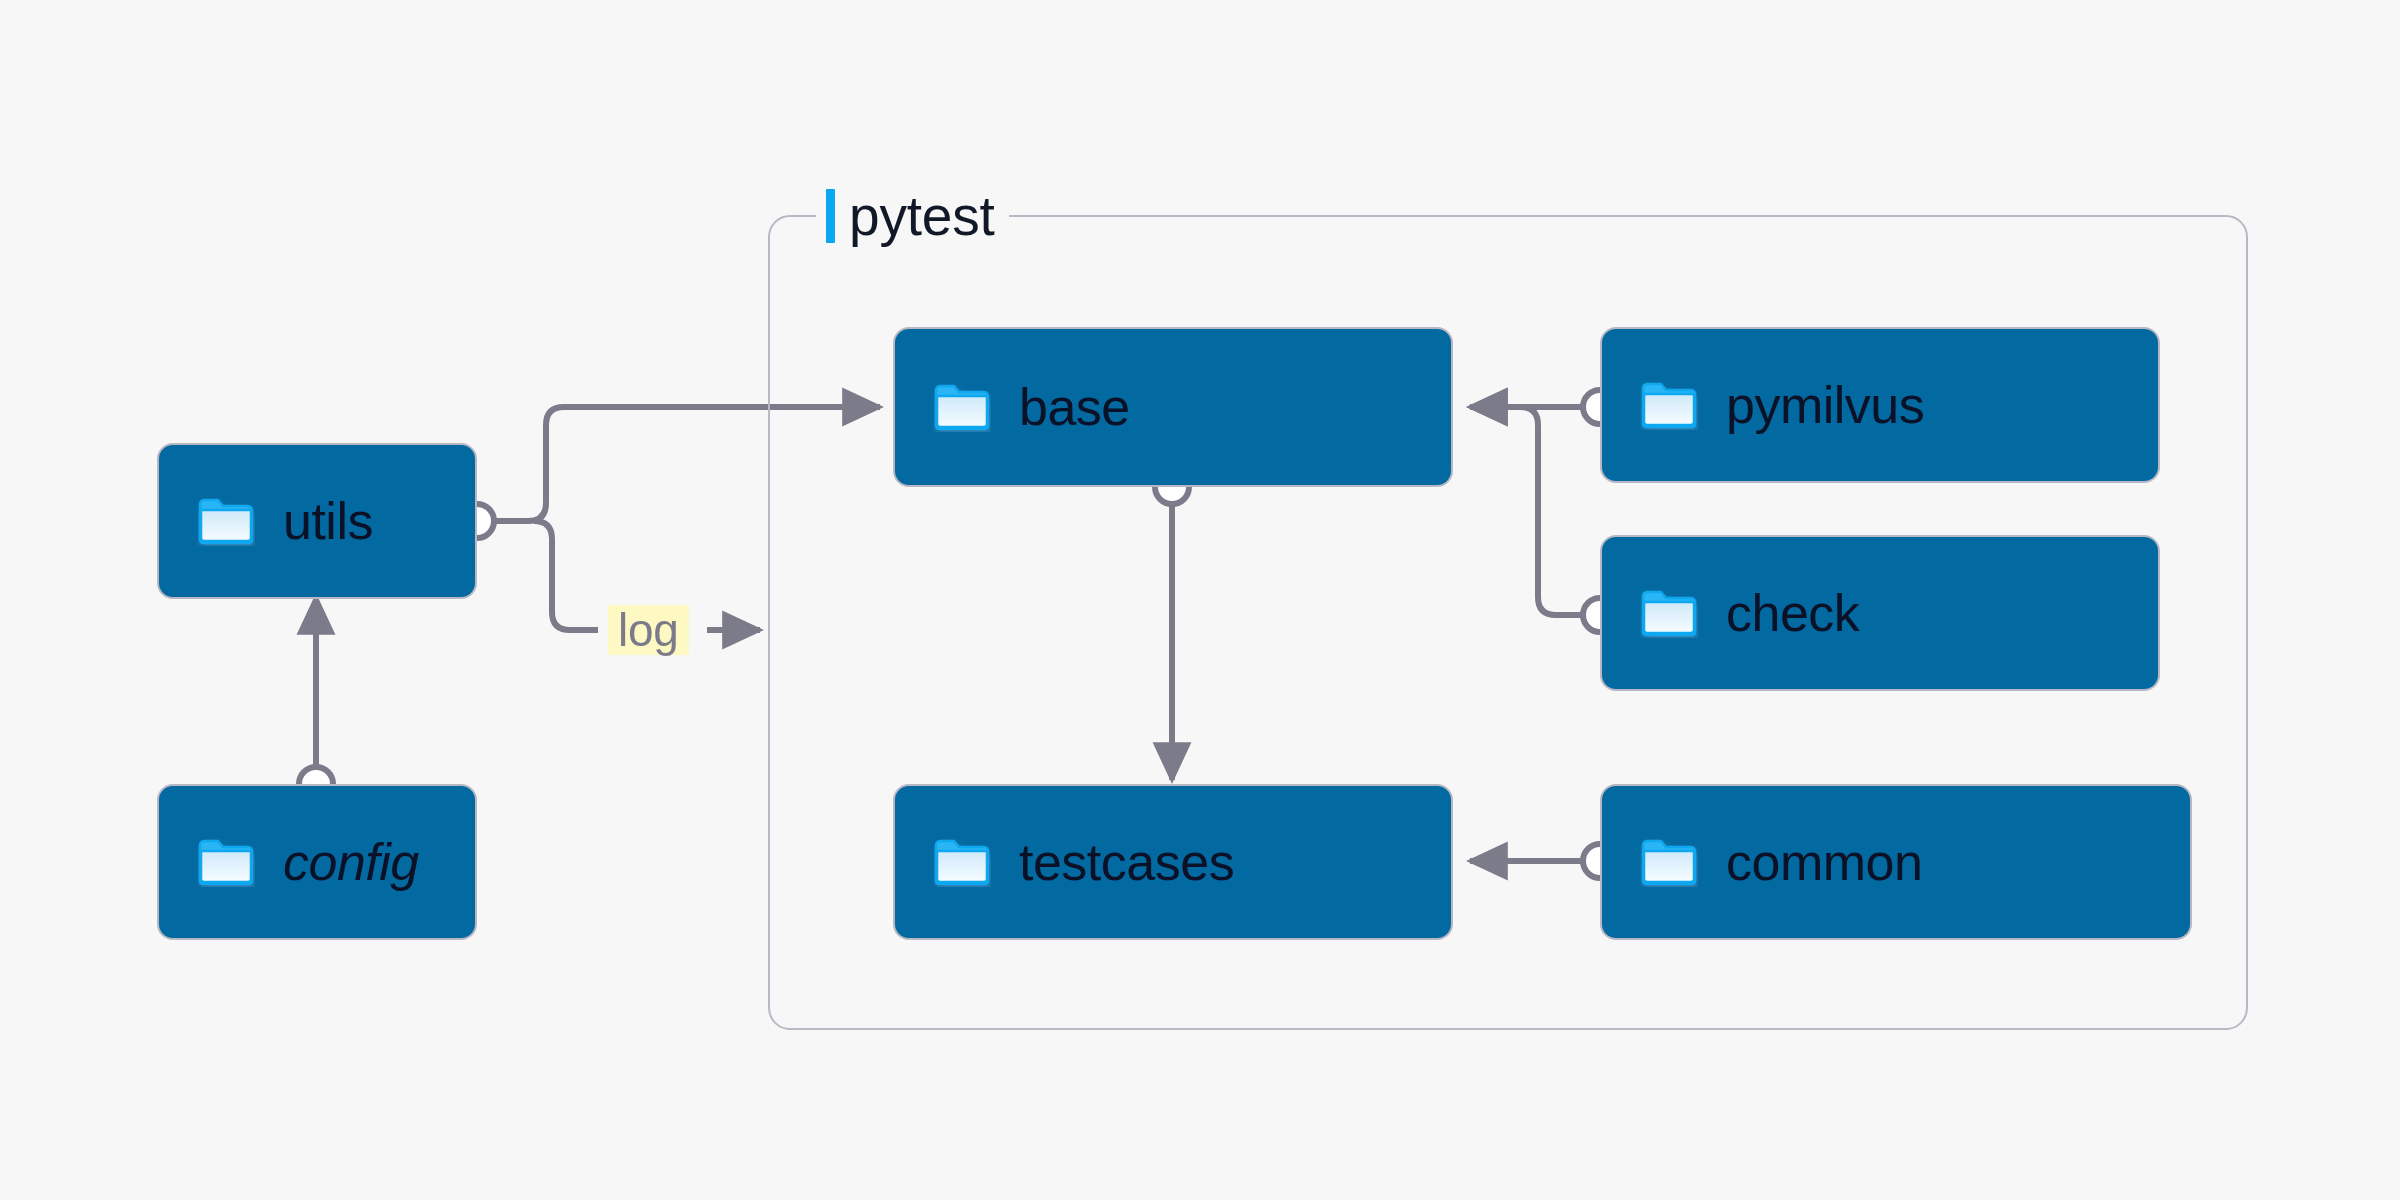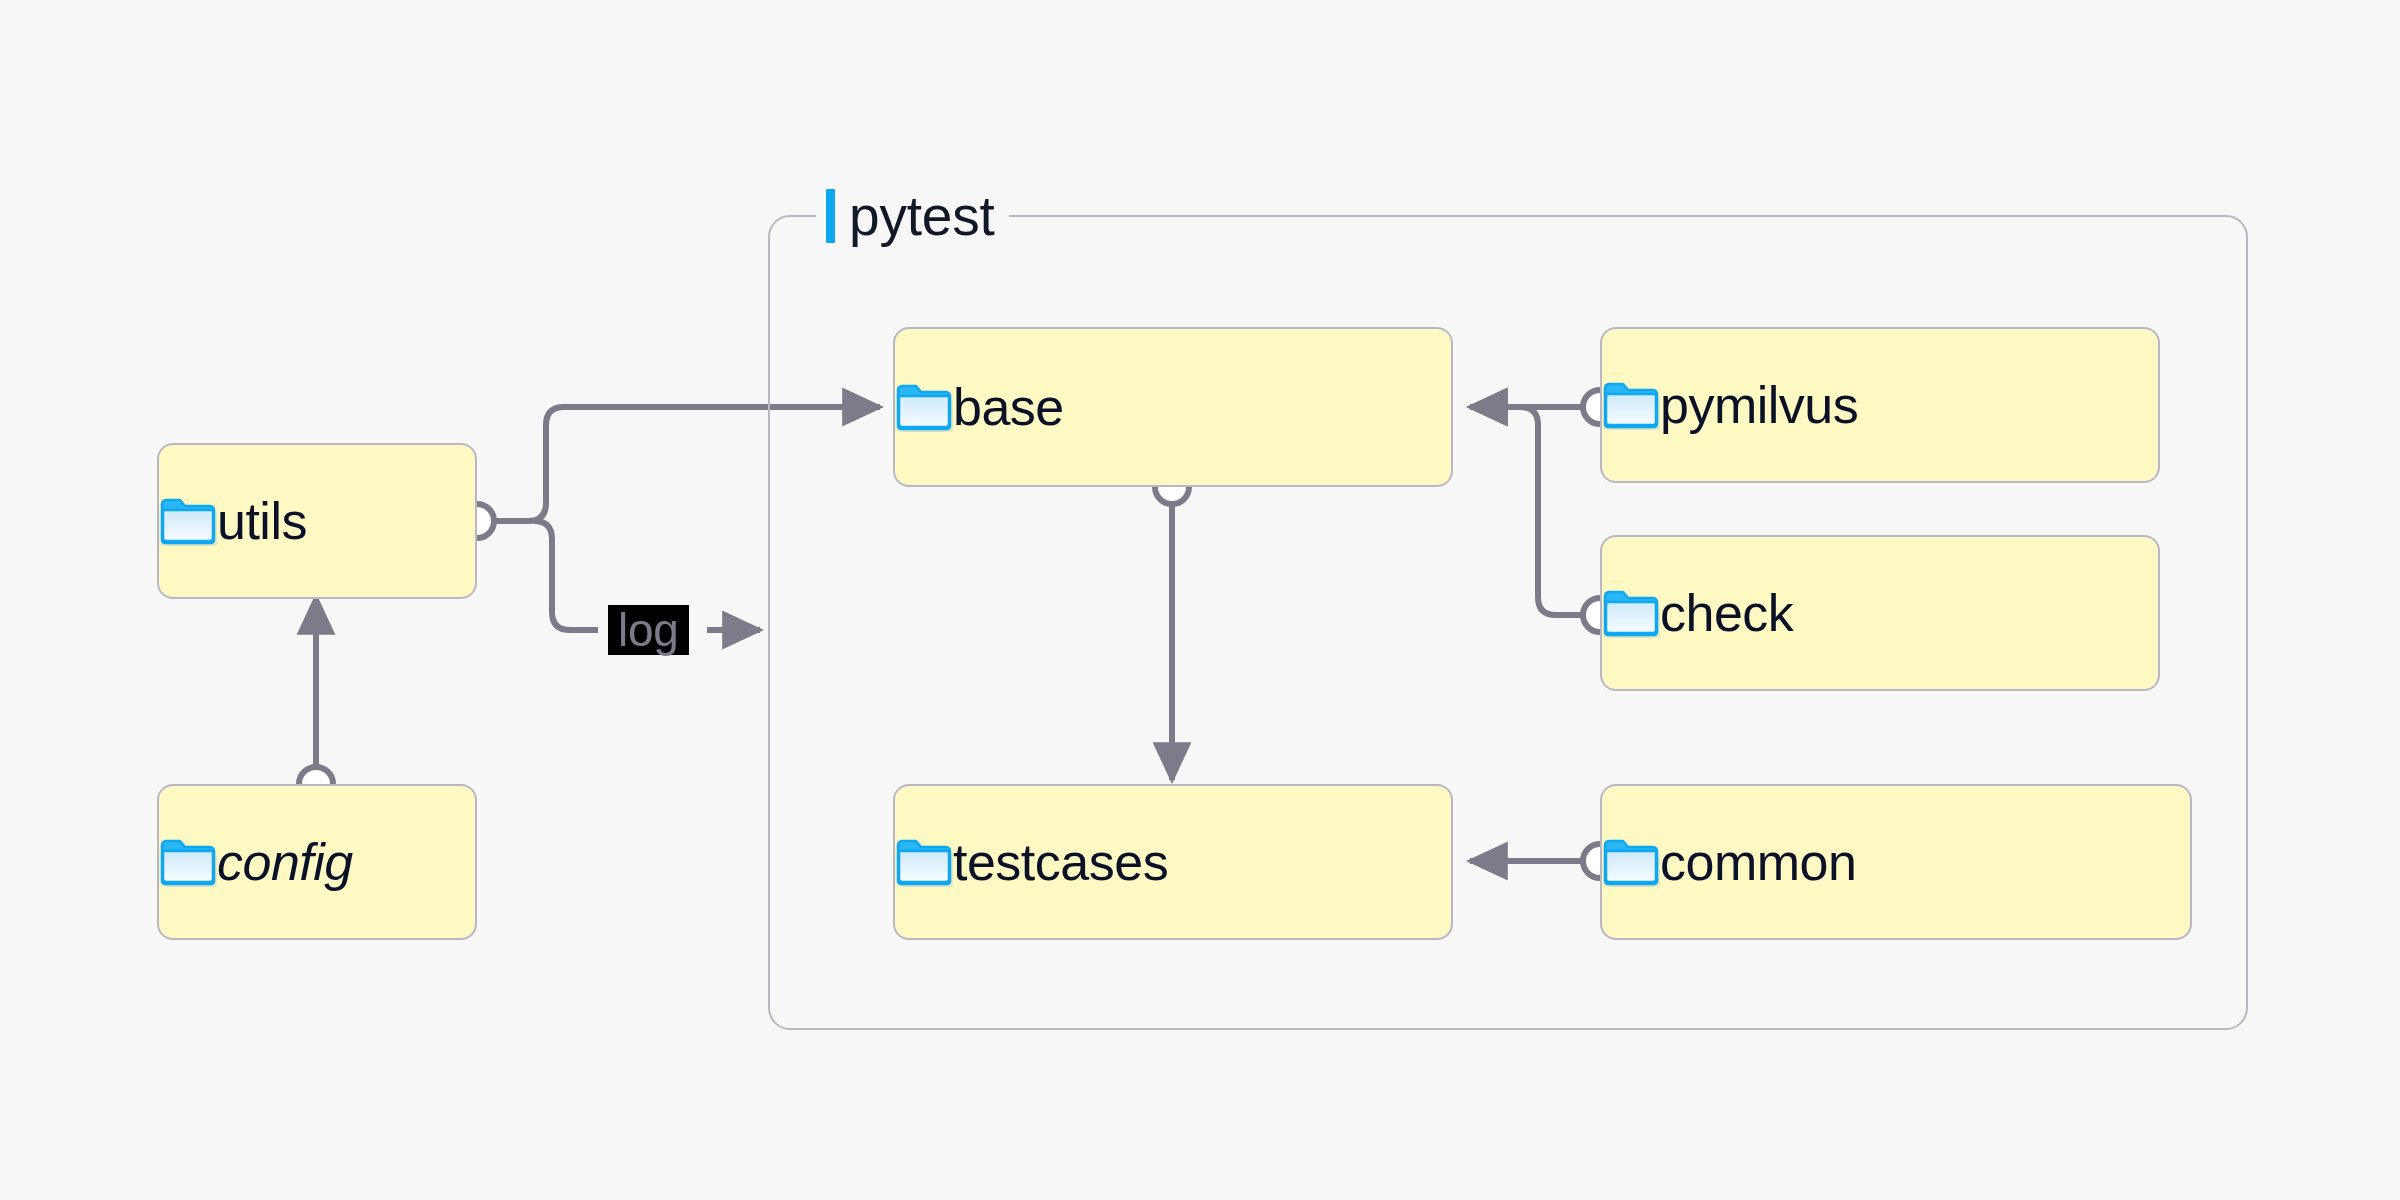--- a/index.html
+++ b/index.html
@@ -67,11 +67,13 @@
   .node {
     position: absolute;
     box-sizing: border-box;
-    background: #fef9c3;
+    background: #0369a1;
     border: 2px solid #b9b7c4;
     border-radius: 16px;
     display: flex;
     align-items: center;
+    padding-left: 38px;
+    gap: 28px;
   }
   .node-label {
     font-size: 52px;

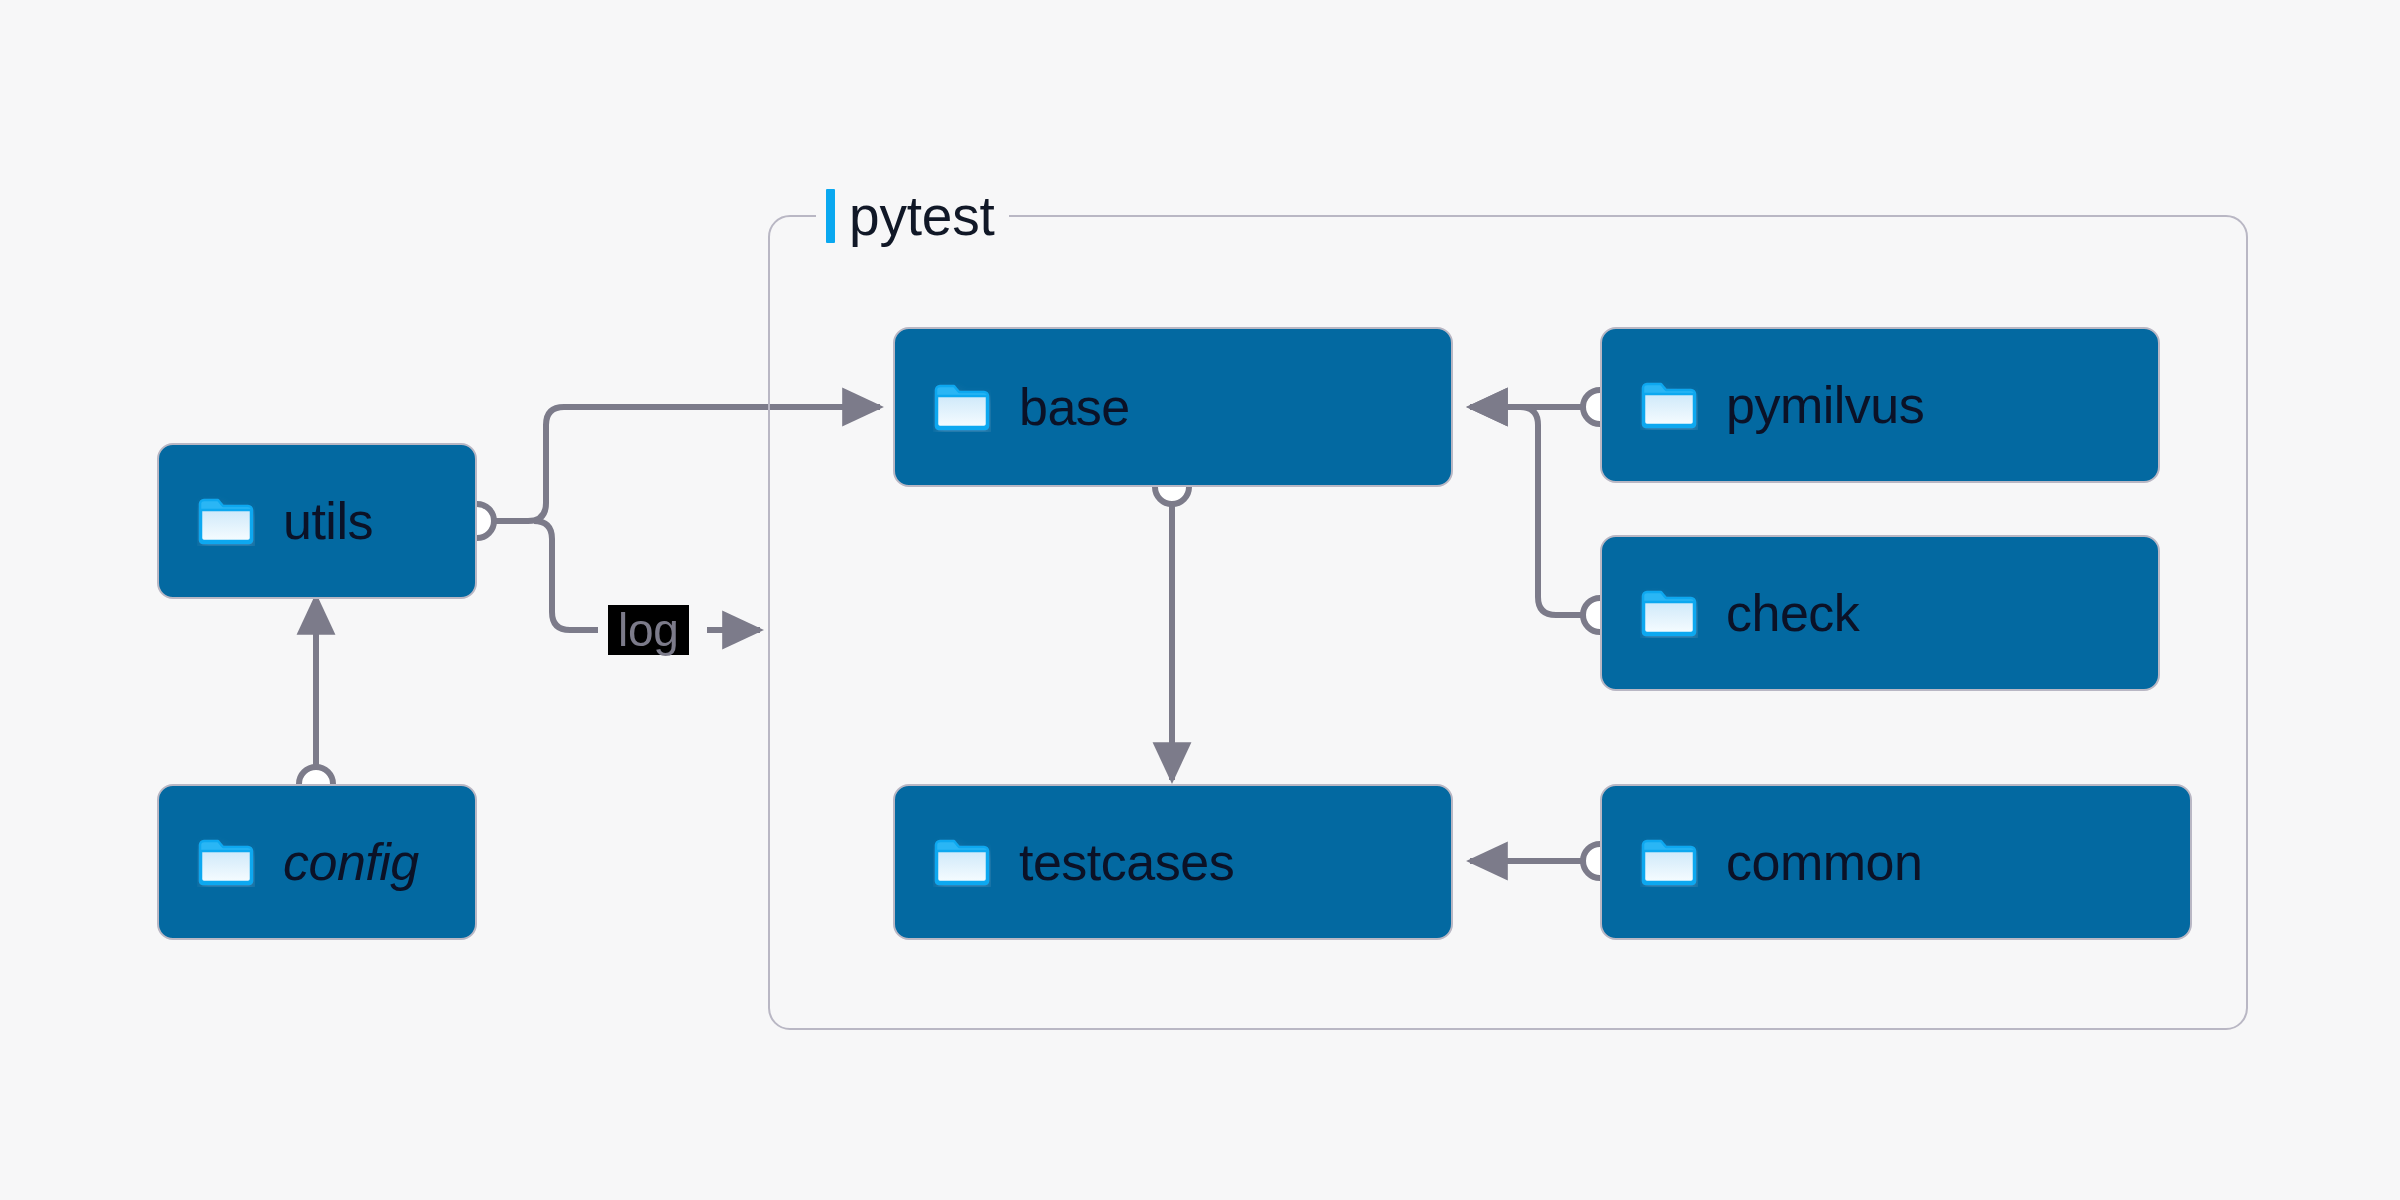--- a/index.html
+++ b/index.html
@@ -99,7 +99,7 @@
     letter-spacing: -0.3px;
     line-height: 1;
     white-space: nowrap;
-    background: #000000;
+    background: #fef9c3;
     padding: 2px 10px;
   }
 </style>

